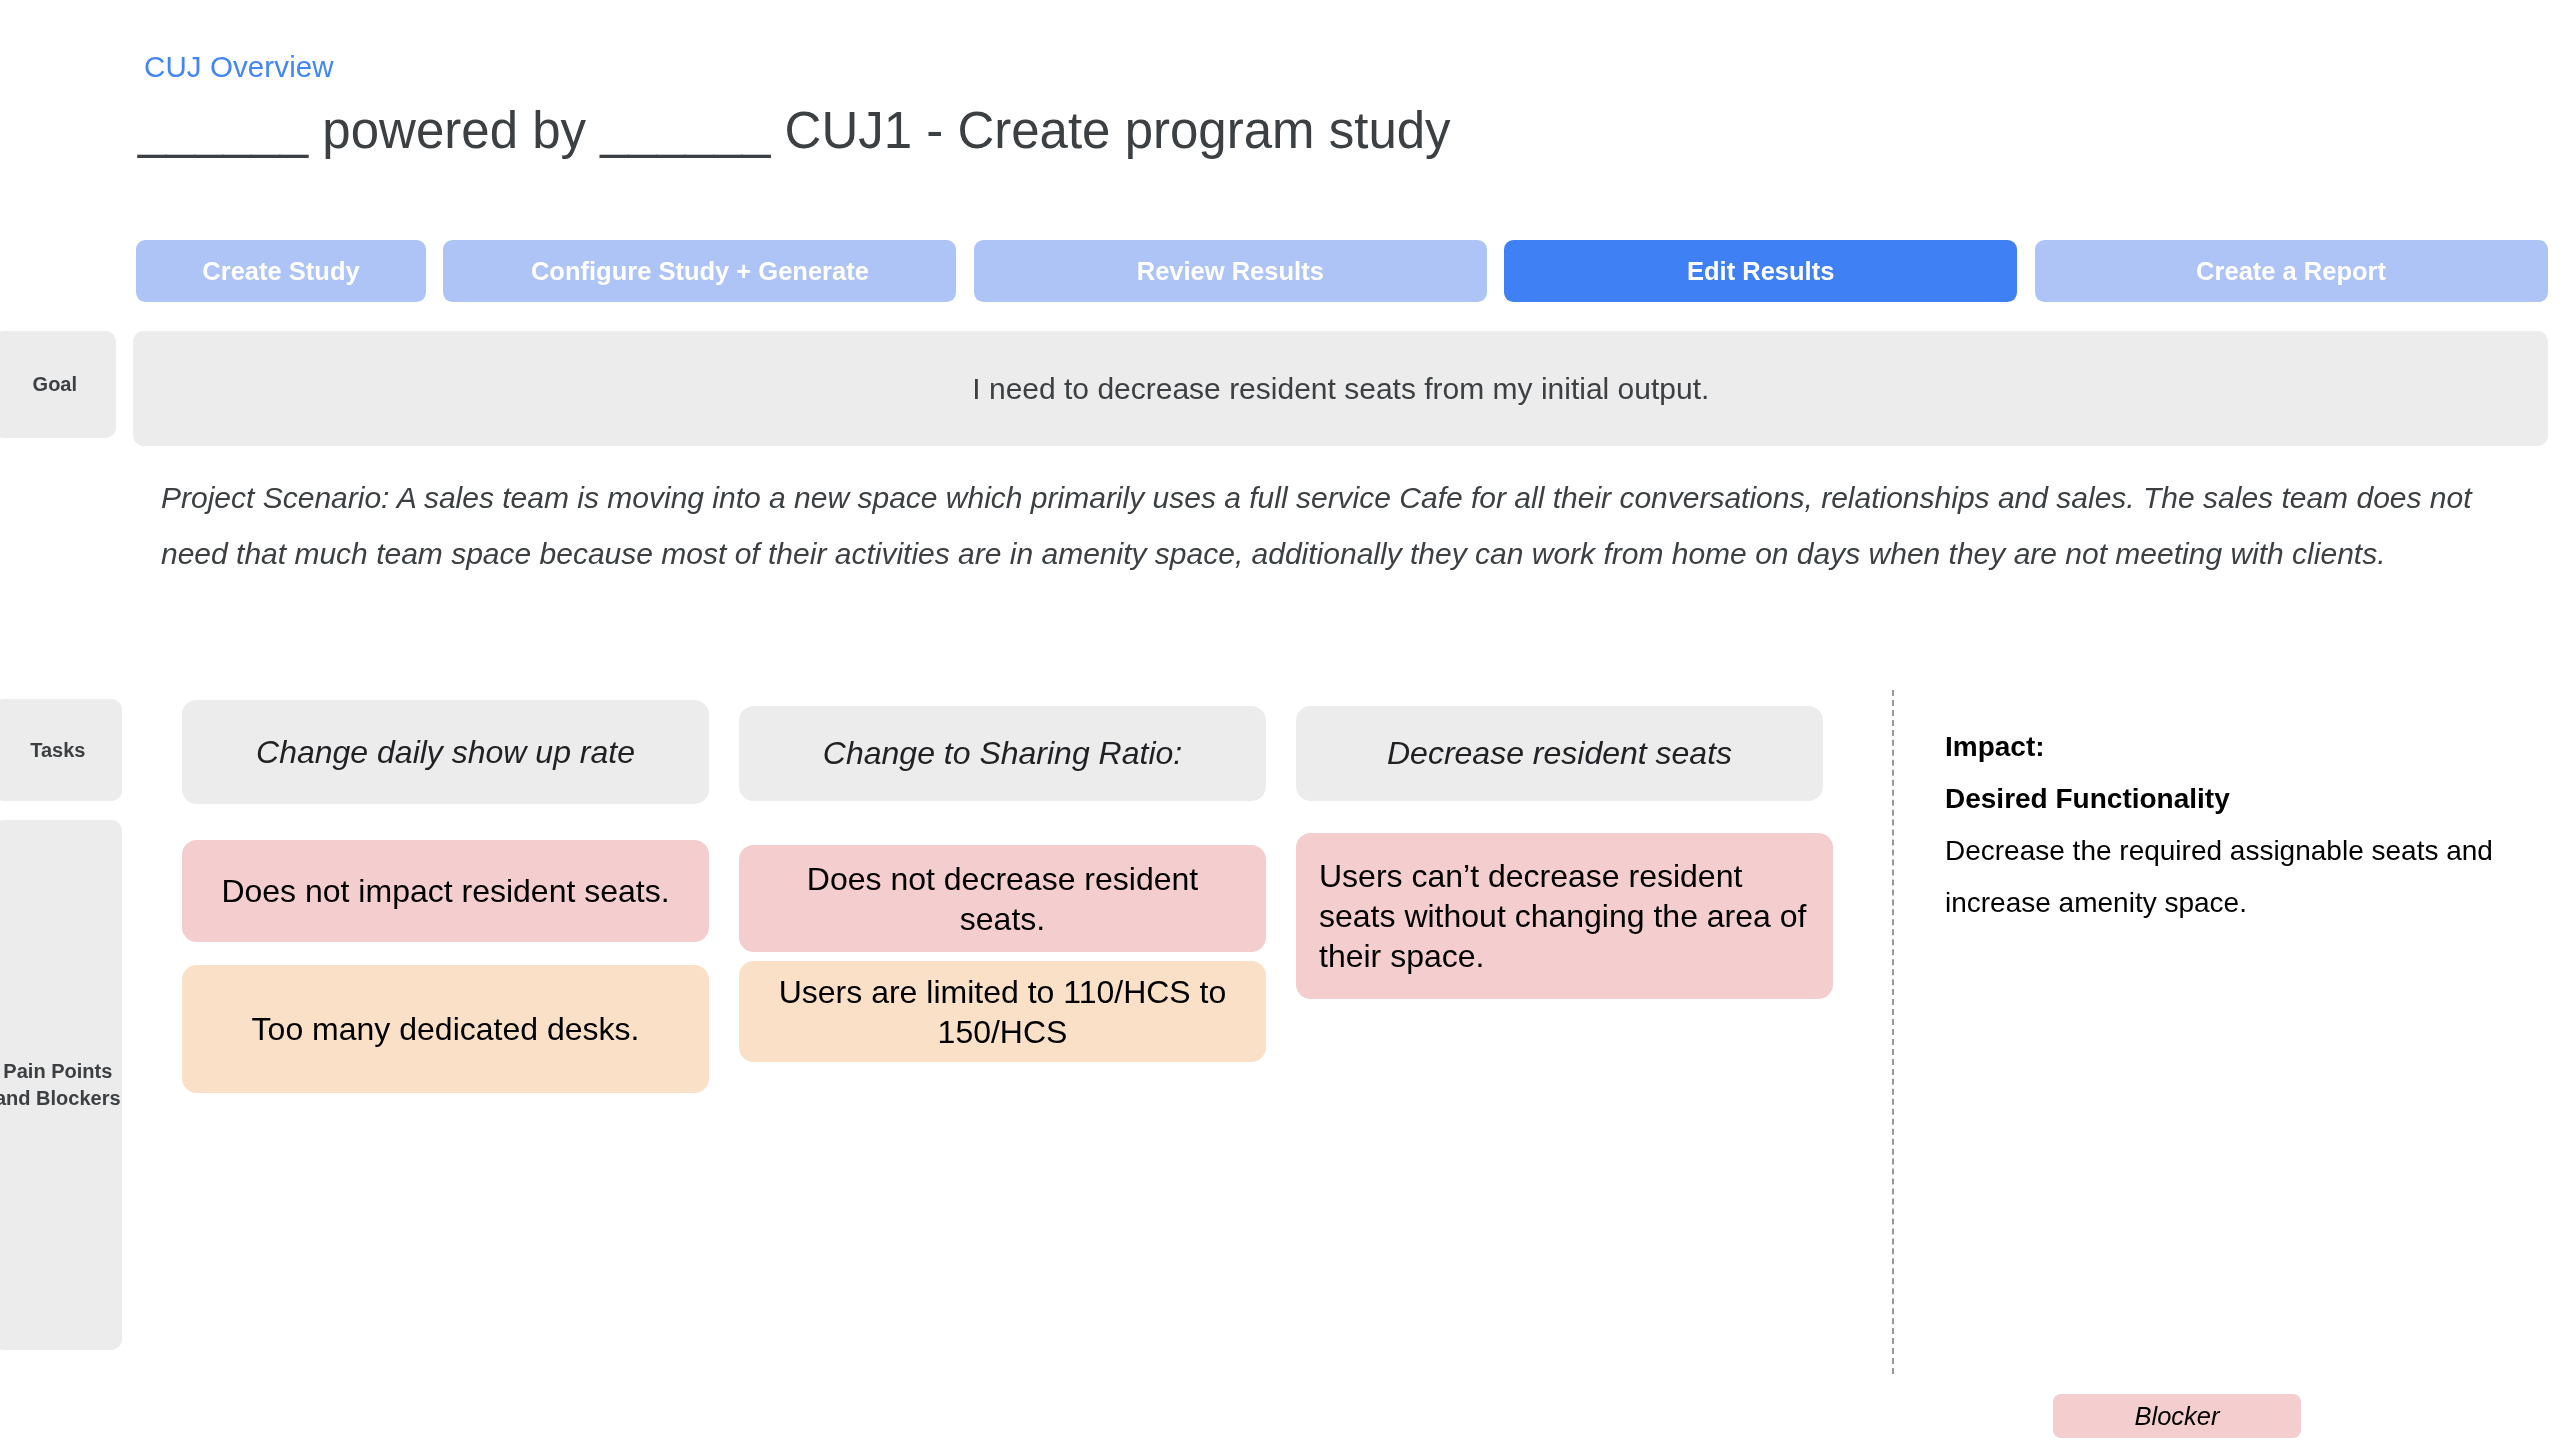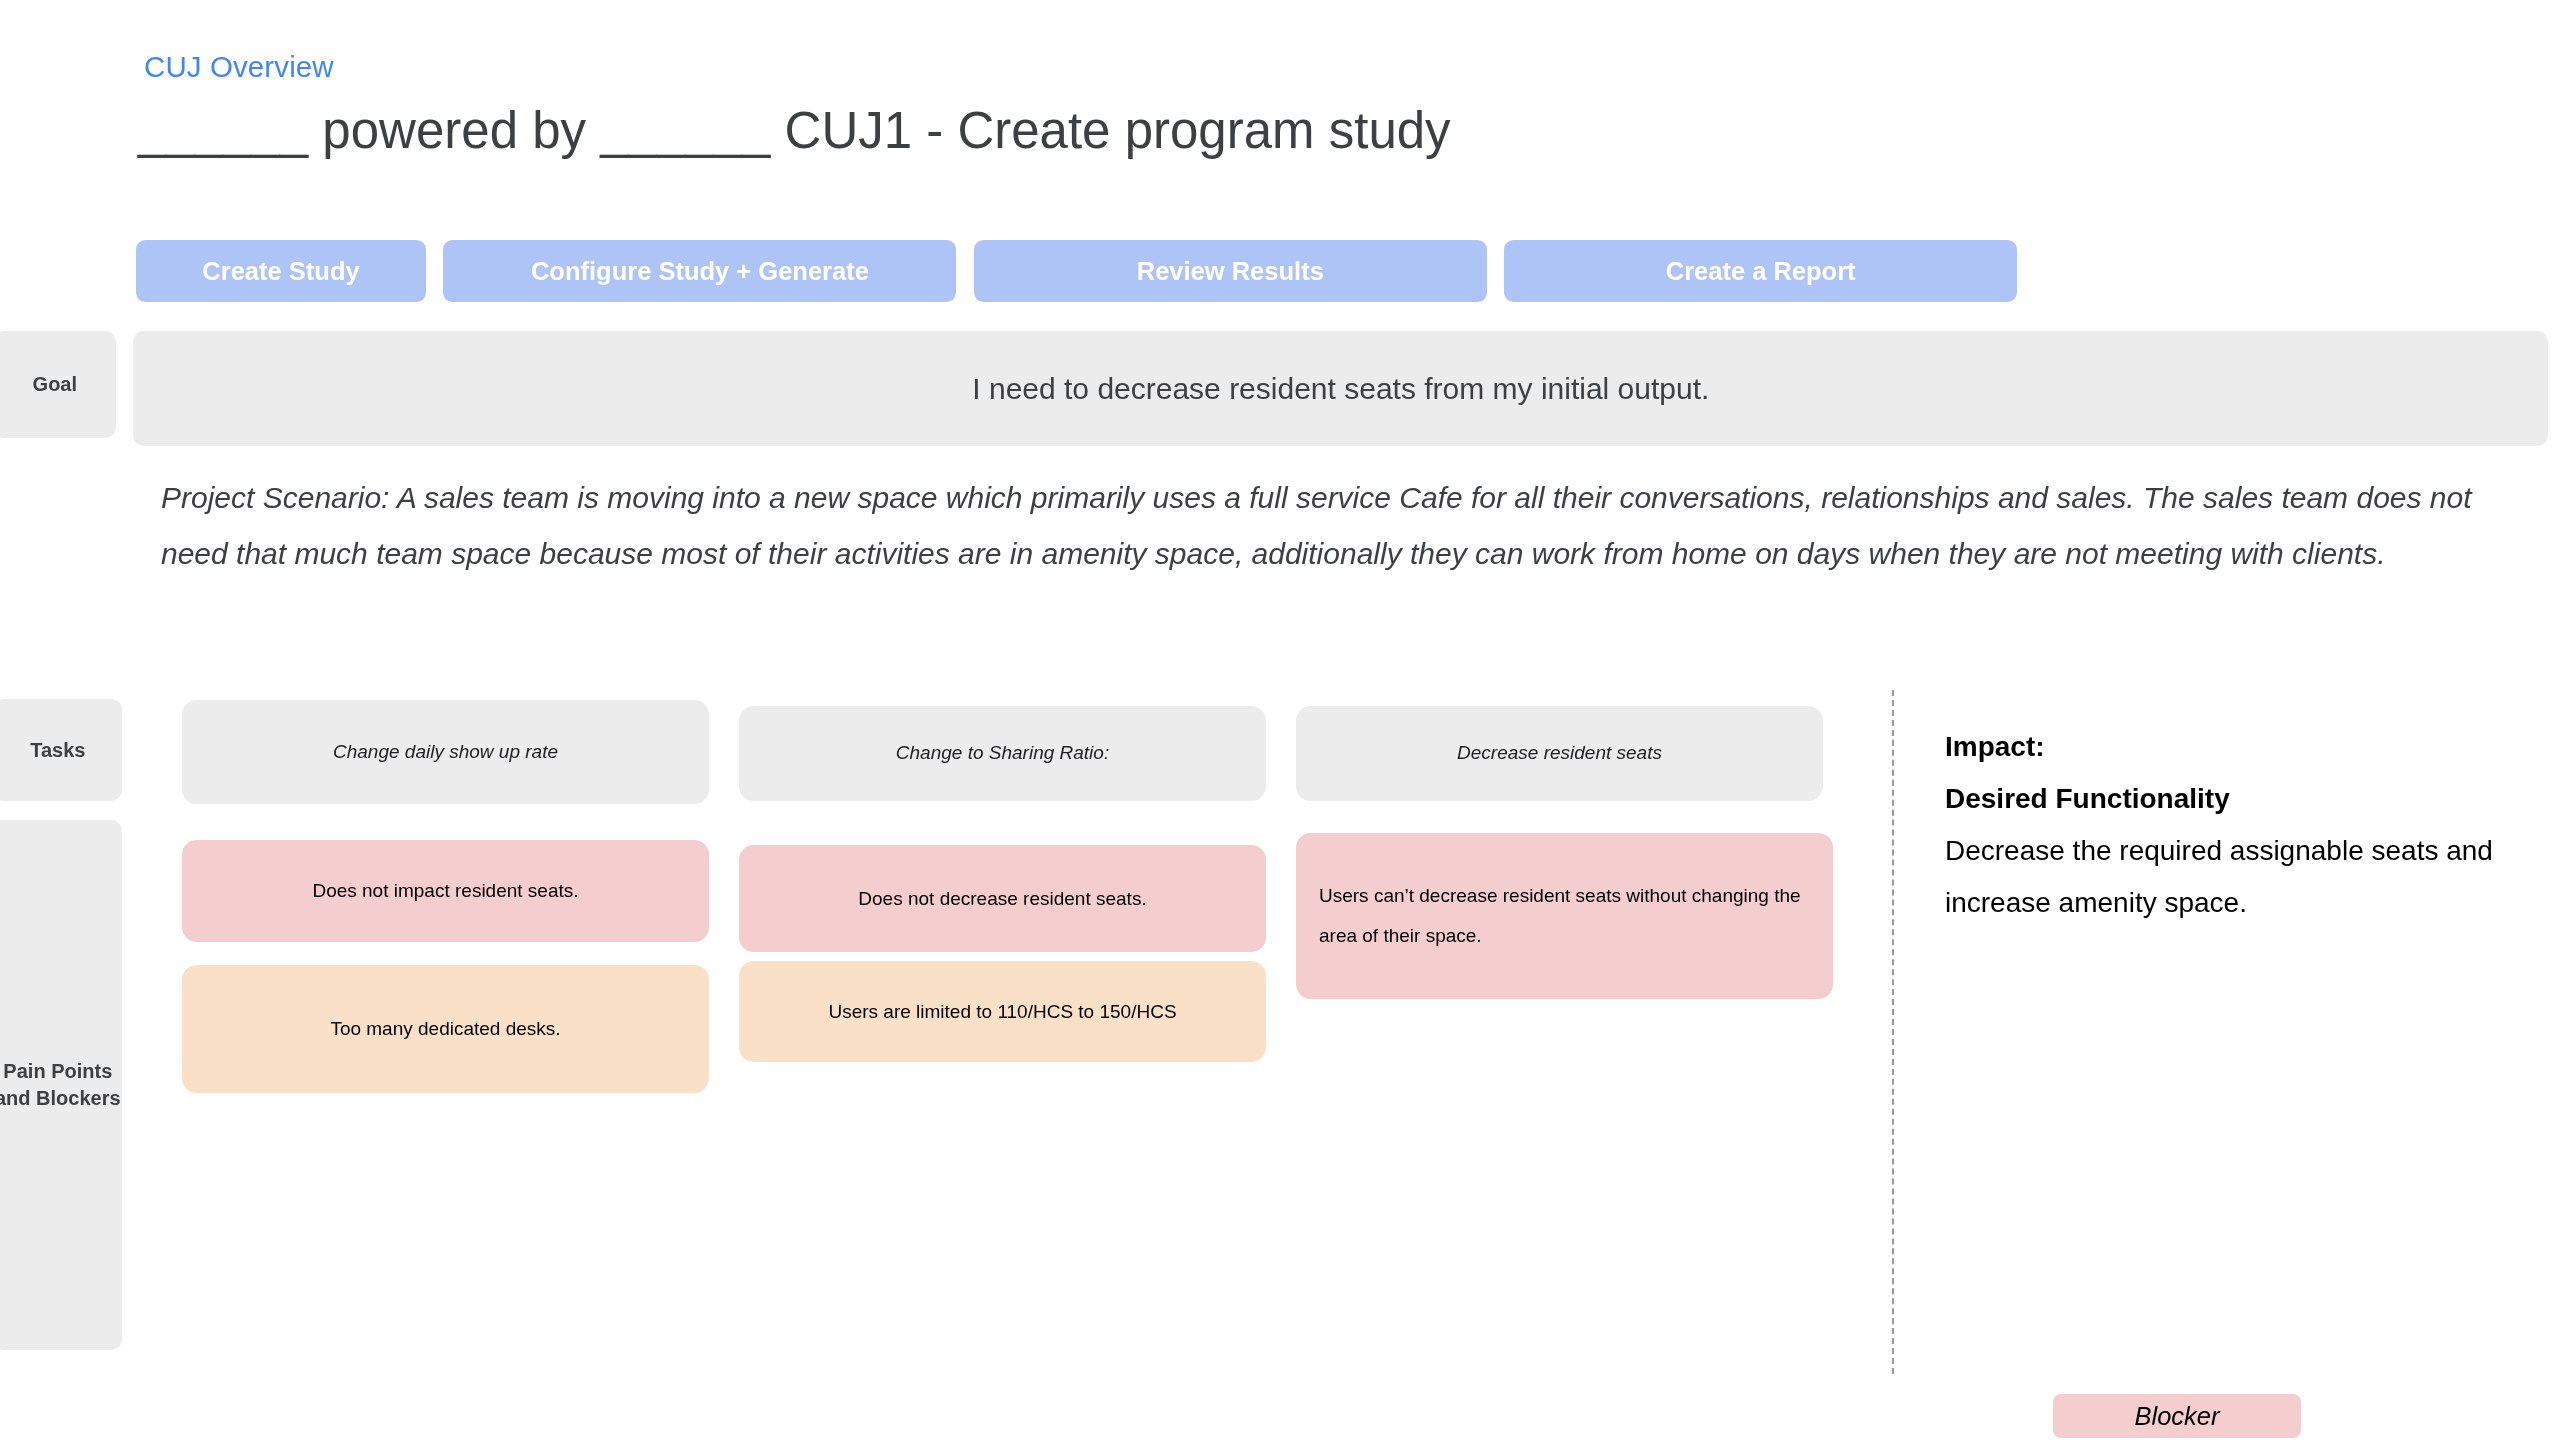--- a/index.html
+++ b/index.html
@@ -257,6 +257,7 @@
   <div class="tab w0">Create Study</div>
   <div class="tab w1">Configure Study + Generate</div>
   <div class="tab w2">Review Results</div>
+  <div class="tab w3 active">Edit Results</div>
   <div class="tab w4">Create a Report</div>
 </div>
 

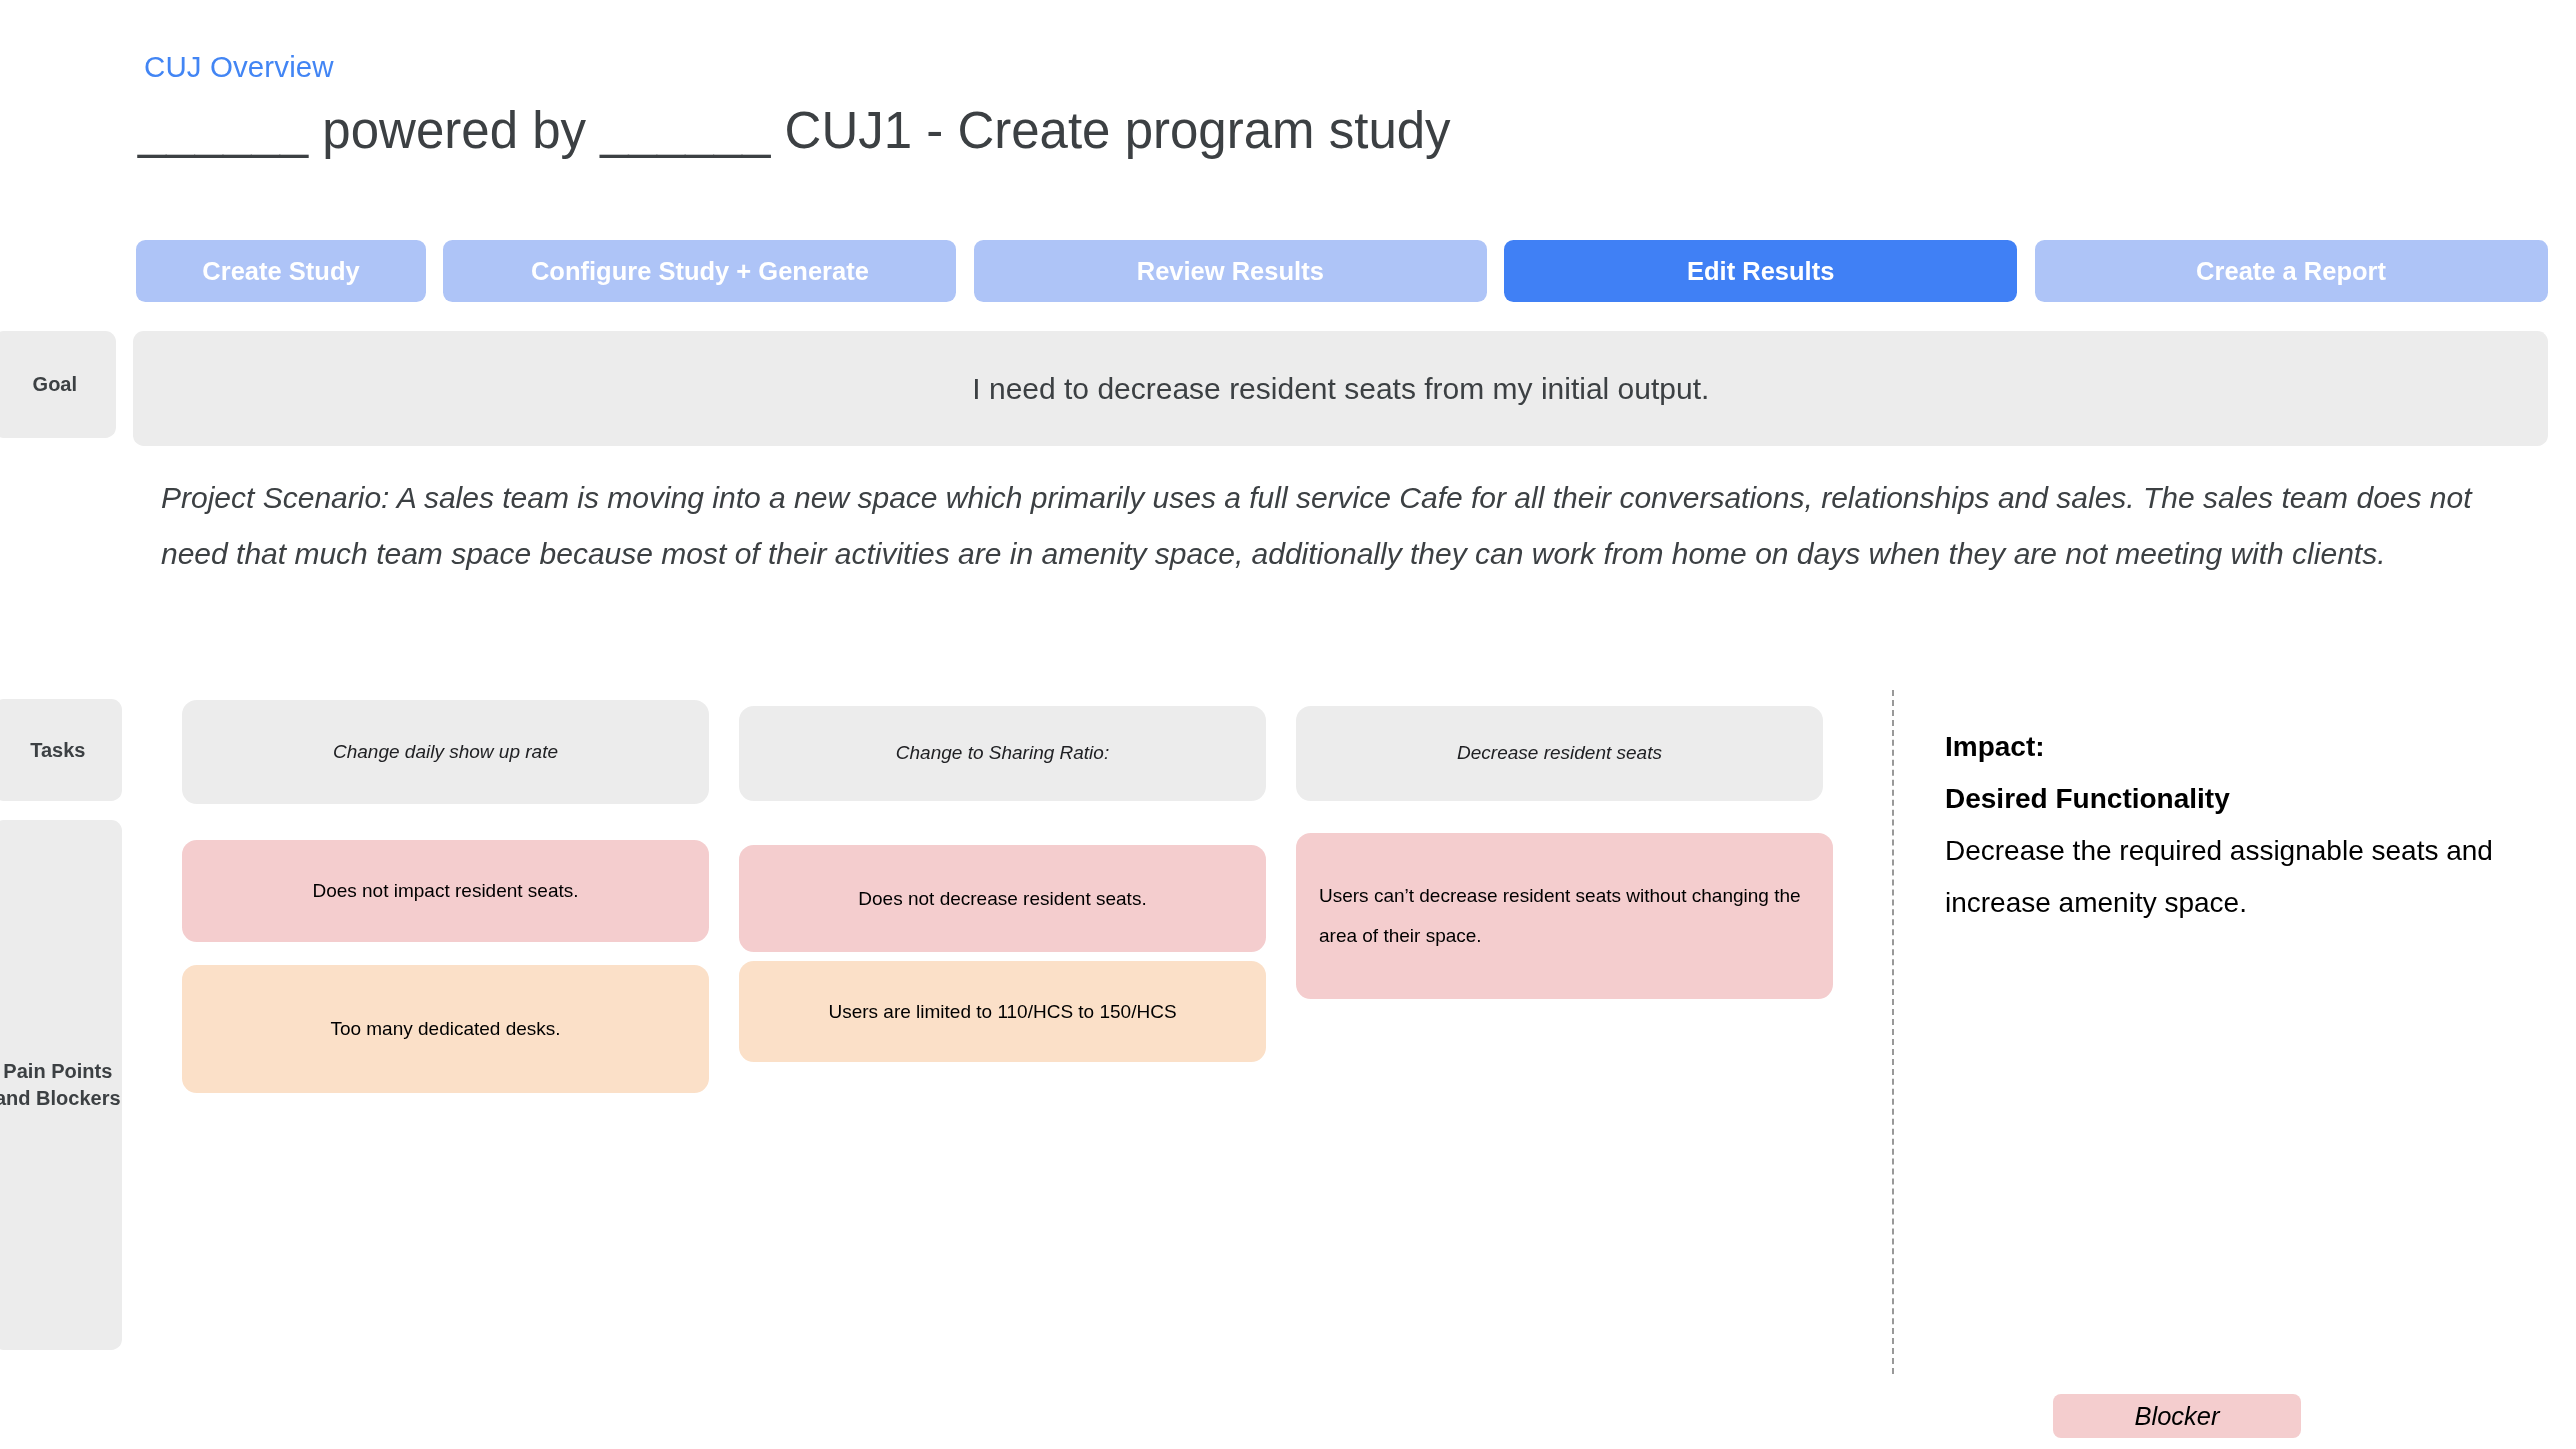--- a/index.html
+++ b/index.html
@@ -171,7 +171,7 @@
     align-items: center;
     justify-content: center;
     text-align: center;
-    font-size: 19px;
+    font-size: 32px;
     color: #000000;
     padding: 5px 23px;
     line-height: 40px;

